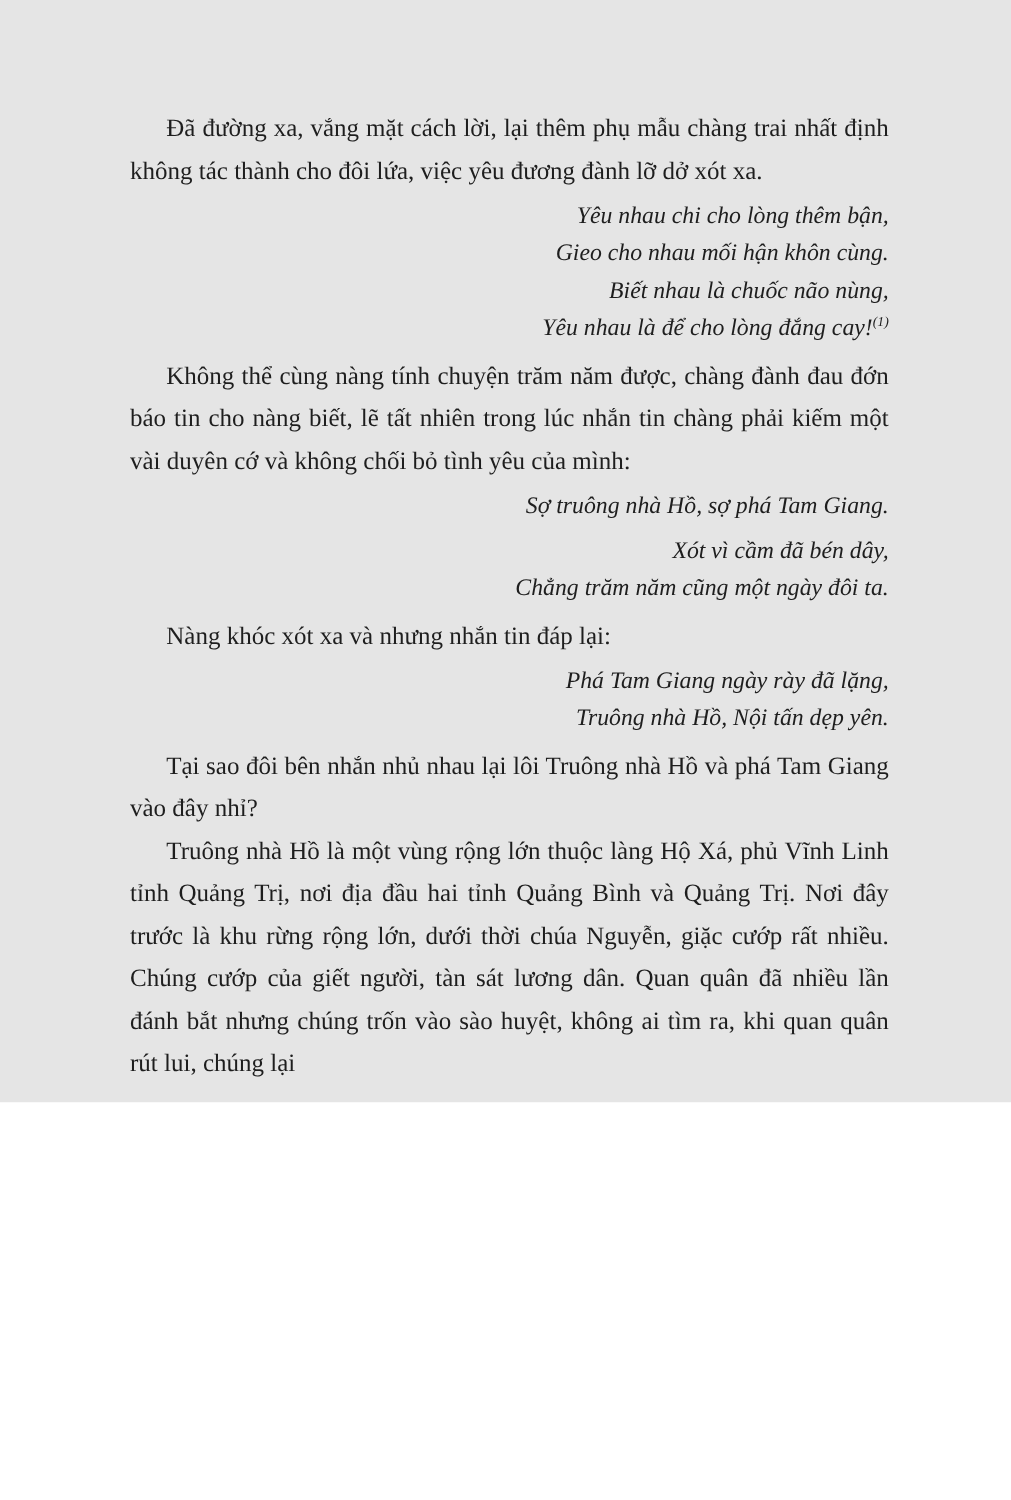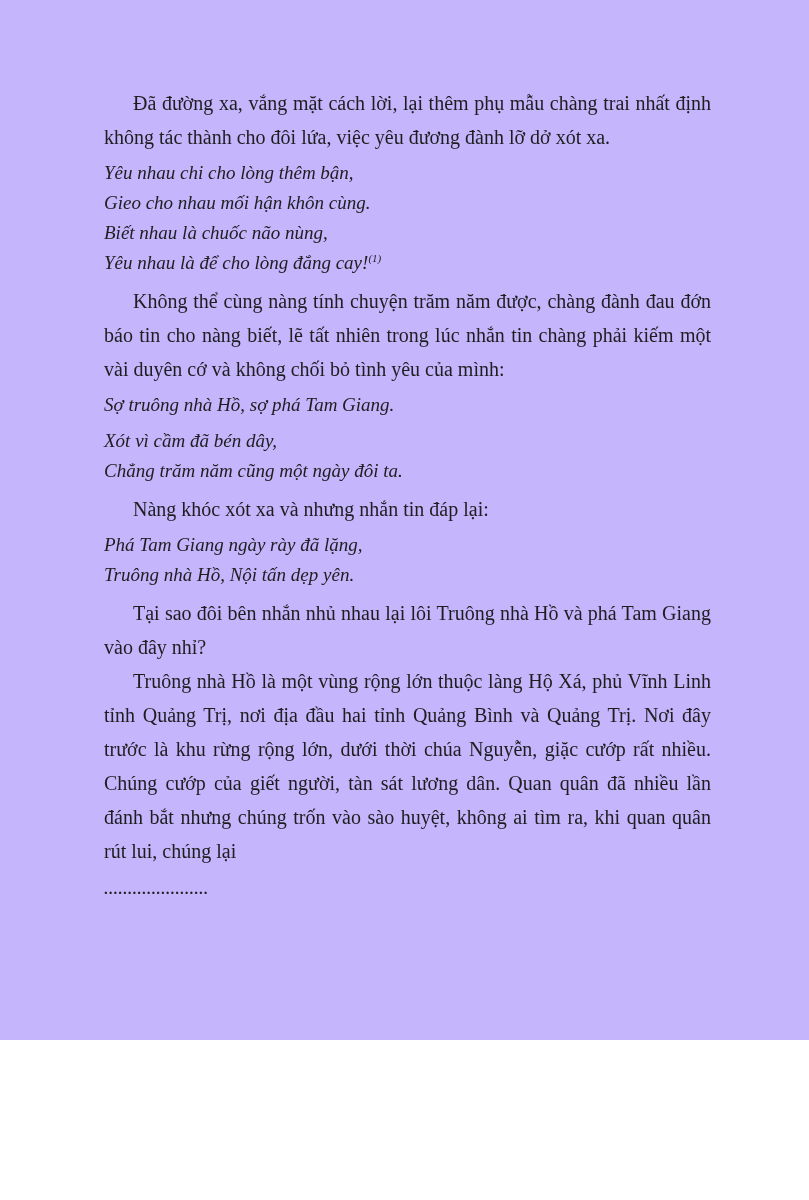--- a/index.html
+++ b/index.html
@@ -10,8 +10,8 @@
   .page {
     position: relative;
     width: 809px;
-    height: 1040px;
-    background: #c4b5fd;
+    height: 882px;
+    background: #e5e5e5;
     color: #1e1e1e;
     font-family: "Liberation Serif", serif;
     overflow: hidden;

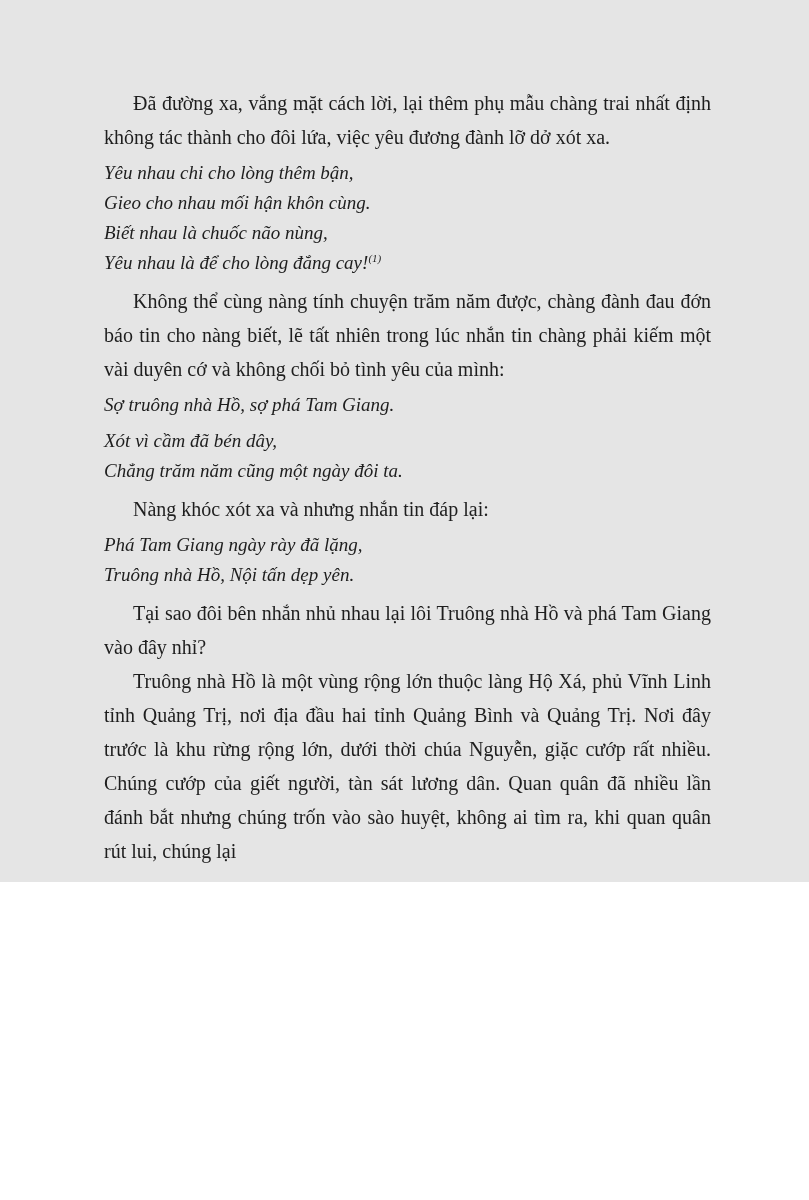--- a/index.html
+++ b/index.html
@@ -33,7 +33,7 @@
   .verse {
     margin: 4px 0 6px 0;
     font-style: italic;
-    text-align: left;
+    text-align: right;
     font-size: 19px;
     line-height: 30px;
   }

